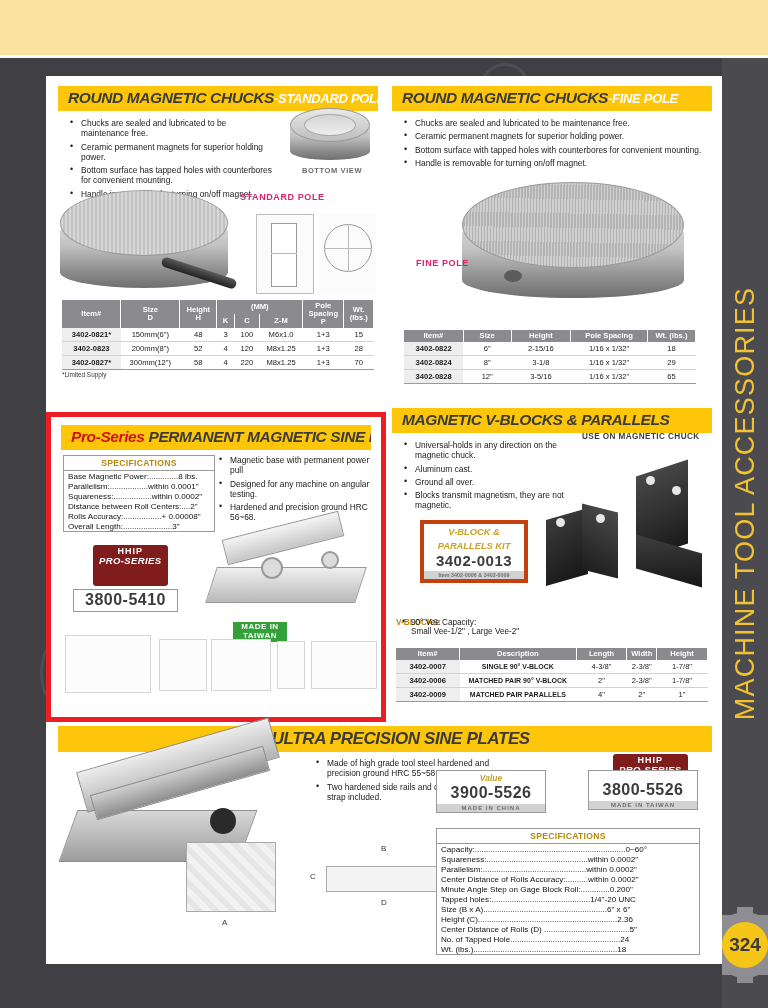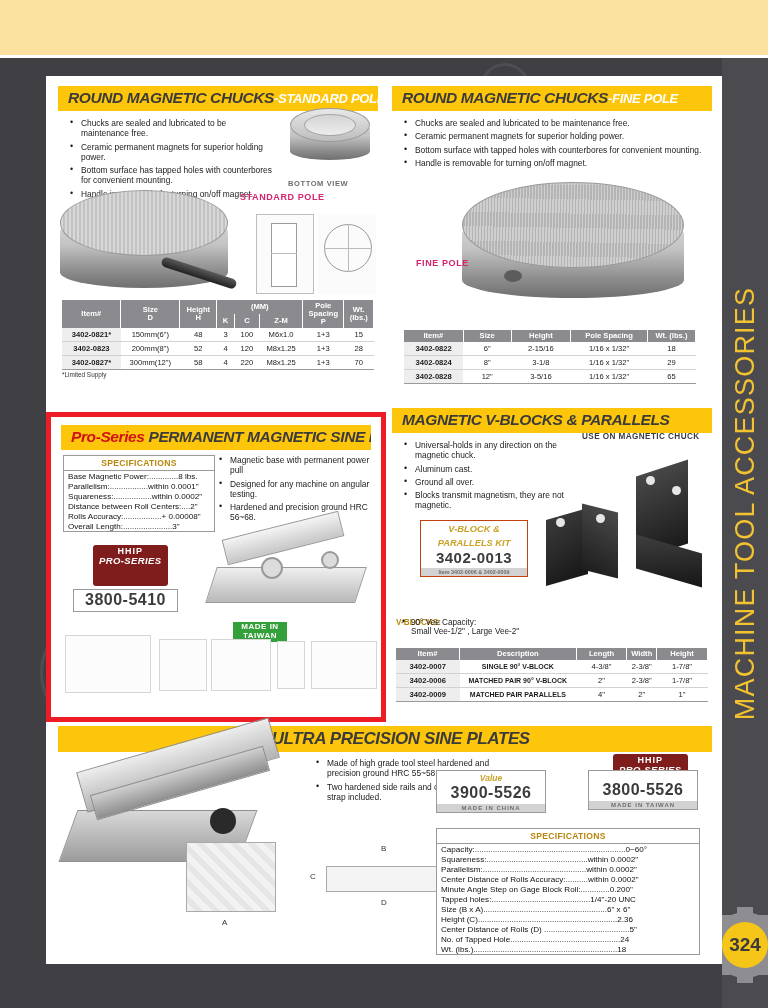--- a/index.html
+++ b/index.html
@@ -205,7 +205,7 @@
     <div class="chuck-top" style="position:absolute;left:4px;top:2px;width:80px;height:34px;background:linear-gradient(180deg,#e8e8e8,#bdbdbd);"></div>
     <div style="position:absolute;left:18px;top:8px;width:52px;height:22px;border-radius:50%;background:linear-gradient(180deg,#d4d4d4,#ededed);border:1px solid #a8a8a8;"></div>
   </div>
-  <div style="position:absolute;left:230px;top:93px;width:88px;text-align:left;" class="cap-label">BOTTOM VIEW</div>
+  <div style="position:absolute;left:230px;top:80px;width:88px;text-align:center;" class="cap-label">BOTTOM VIEW</div>
 
   <div style="position:absolute;left:182px;top:106px;" class="magenta-label">STANDARD POLE</div>
 

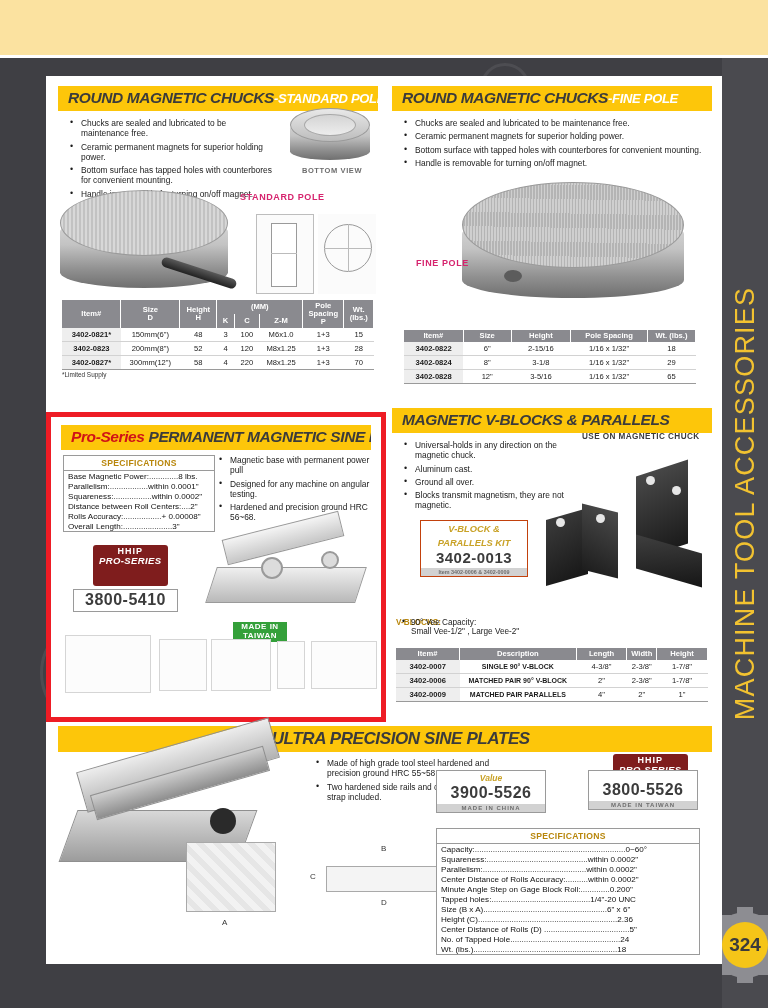--- a/index.html
+++ b/index.html
@@ -139,7 +139,7 @@
     background: #34a03a; color: #fff; font-weight: bold; font-size: 8px;
     text-align: center; padding: 1px 4px; line-height: 1.1; letter-spacing: 0.5px;
   }
-  .kit-plate { border: 1px solid #c2410c; background: #fff; text-align: center; }
+  .kit-plate { border: 4px solid #c2410c; background: #fff; text-align: center; }
   .kit-plate .k1 { color: #c9a227; font-weight: bold; font-style: italic; font-size: 9.3px; line-height: 1.15; padding-top: 3px;}
   .kit-plate .k2 { color: #3c3c3c; font-weight: bold; font-size: 15px; letter-spacing: 0.5px; padding: 1px 0 2px;}
   .kit-plate .k3 { background: #d2d2d2; color: #6d6d6d; font-size: 5.4px; font-weight: bold; padding: 1px 0;}

